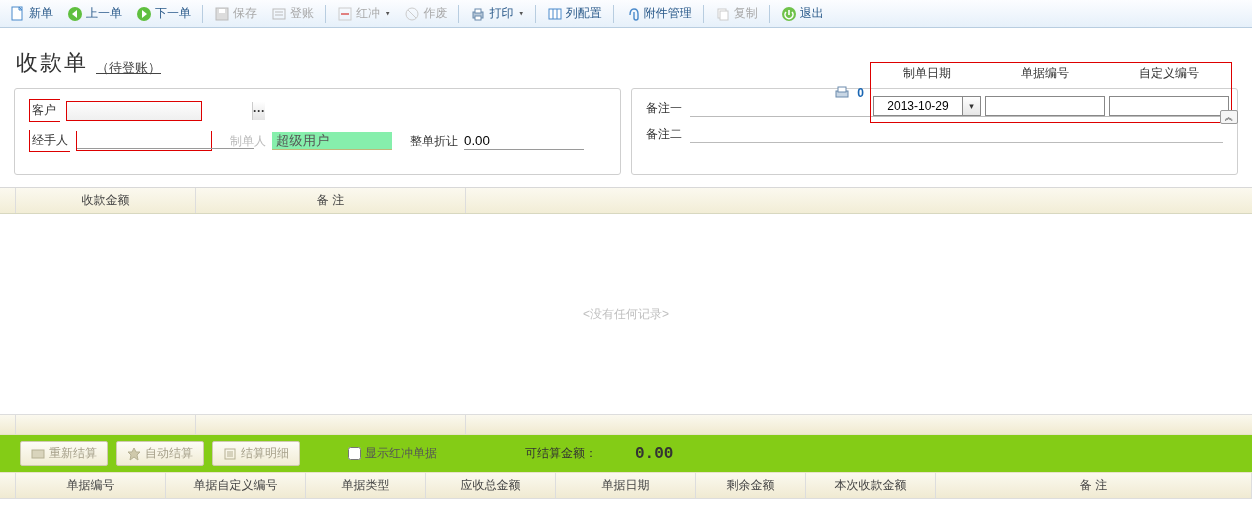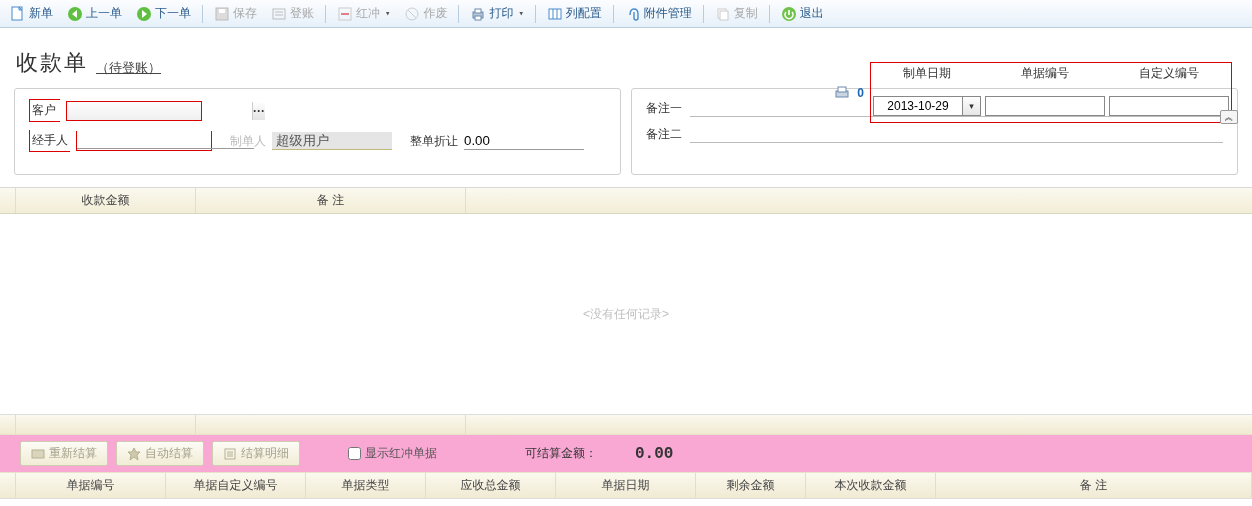--- a/index.html
+++ b/index.html
@@ -35,7 +35,7 @@
   .lookup .btn { width:22px; height:100%; border-left:1px solid #ccc; display:flex; align-items:center; justify-content:center; font-weight:bold; background:linear-gradient(#fefefe,#e4e4e4);}
   .red-under { display:flex; align-items:center; border:1px solid #d00; border-top:none; width:136px; height:20px;}
   .red-under input{ flex:1; border:none; border-bottom:1px solid #9a9a9a; background:transparent; height:16px;}
-  .ro-field { background:#e5e5e5; border:none; border-bottom:1px solid #bfb97a; width:120px; height:18px; color:#555; padding:0 4px;}
+  .ro-field { background:#86efac; border:none; border-bottom:1px solid #bfb97a; width:120px; height:18px; color:#555; padding:0 4px;}
   .remark-line { display:flex; align-items:center; margin-bottom:8px; gap:8px;}
   .remark-line input { flex:1; border:none; border-bottom:1px solid #bbb; height:18px; background:transparent;}
   .grid1 { margin-top:12px; border-top:1px solid #d8d8d8;}

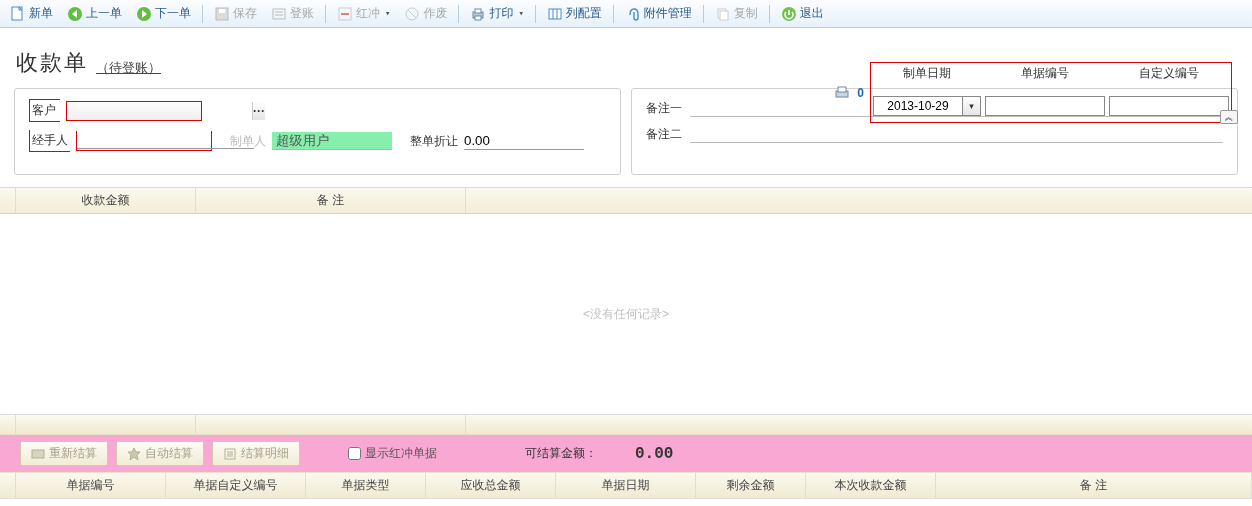--- a/index.html
+++ b/index.html
@@ -44,7 +44,7 @@
   .grid1 .body { height:200px; display:flex; align-items:center; justify-content:center; color:#bfbfbf; font-size:12px;}
   .grid1 .footer { height:20px; background:linear-gradient(#fbf9ef,#f0ead0); border-top:1px solid #ddd; display:flex;}
   .grid1 .footer .fcell { border-right:1px solid #ddd;}
-  .btnbar { display:flex; align-items:center; gap:8px; padding:6px 20px; background:#f9a8d4; border-top:1px solid #e8e2c9; border-bottom:1px solid #e8e2c9;}
+  .btnbar { display:flex; align-items:center; gap:8px; padding:6px 20px; background:#84cc16; border-top:1px solid #e8e2c9; border-bottom:1px solid #e8e2c9;}
   .btn2 { display:flex; align-items:center; gap:4px; padding:3px 10px; border:1px solid #cfcab0; border-radius:2px; background:linear-gradient(#fdfcf6,#f1ecd5); color:#a6a08a; }
   .btn2 .ic { width:14px; height:14px;}
   .chk { display:flex; align-items:center; gap:4px; margin-left:40px; color:#555;}

